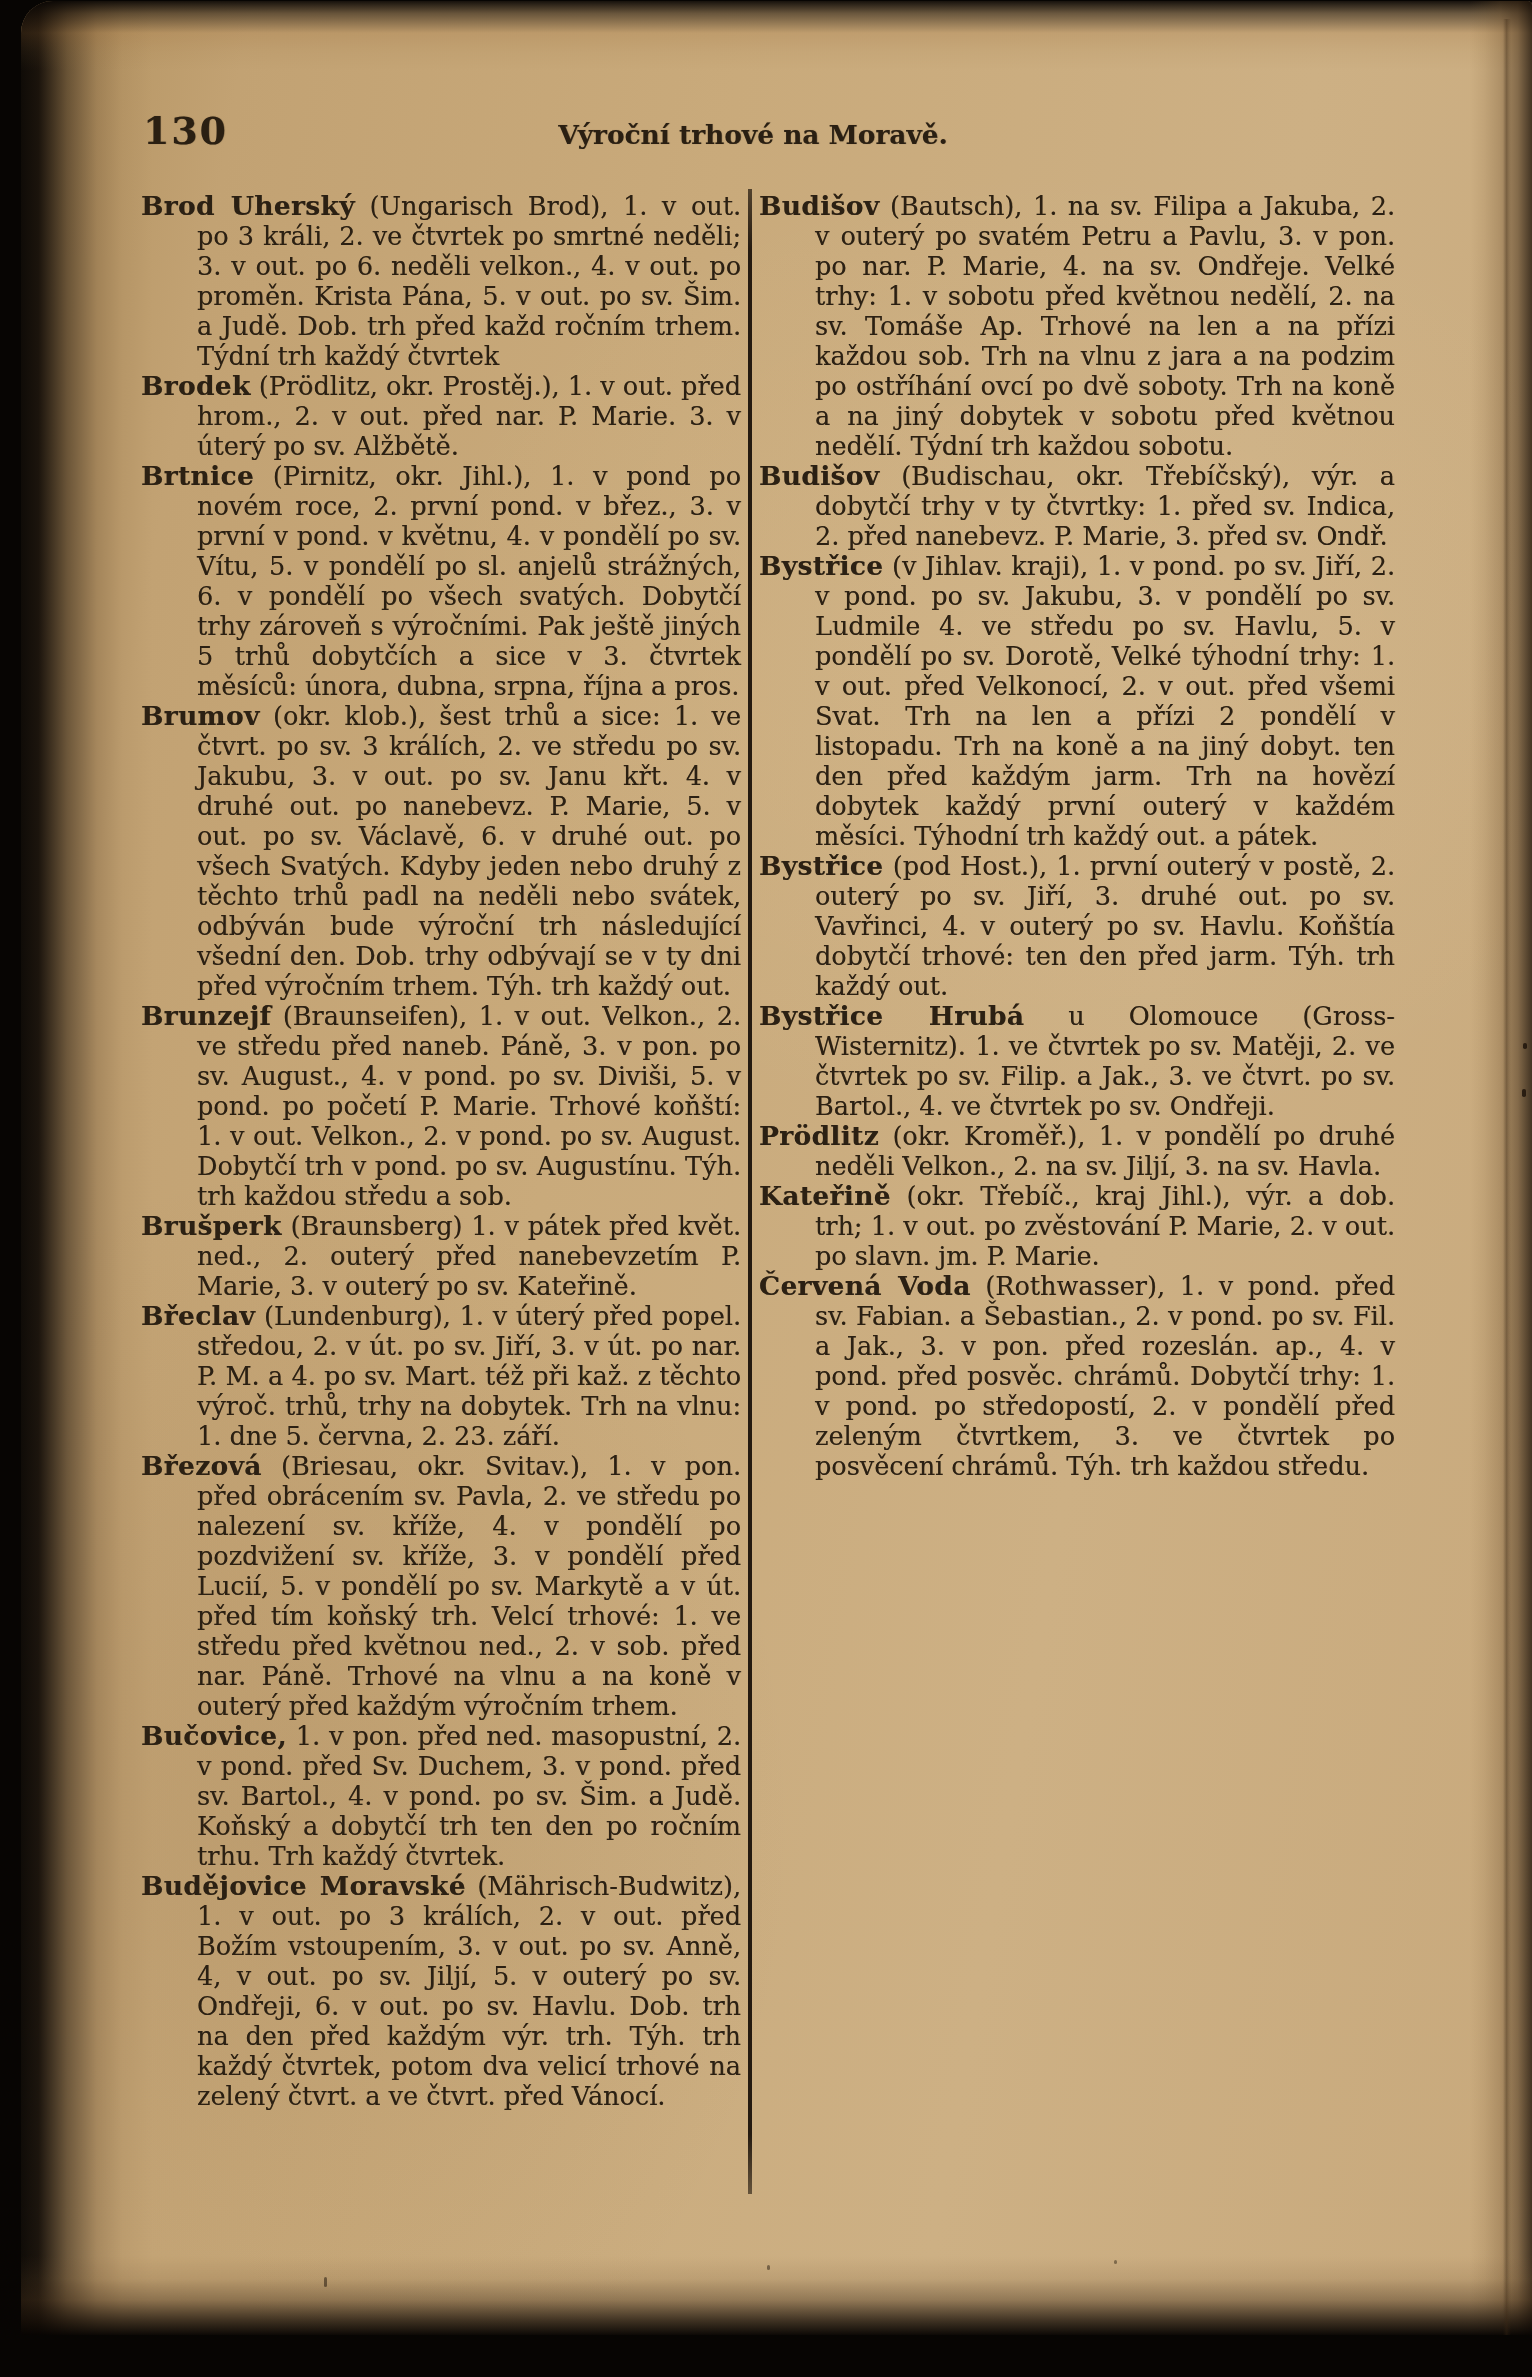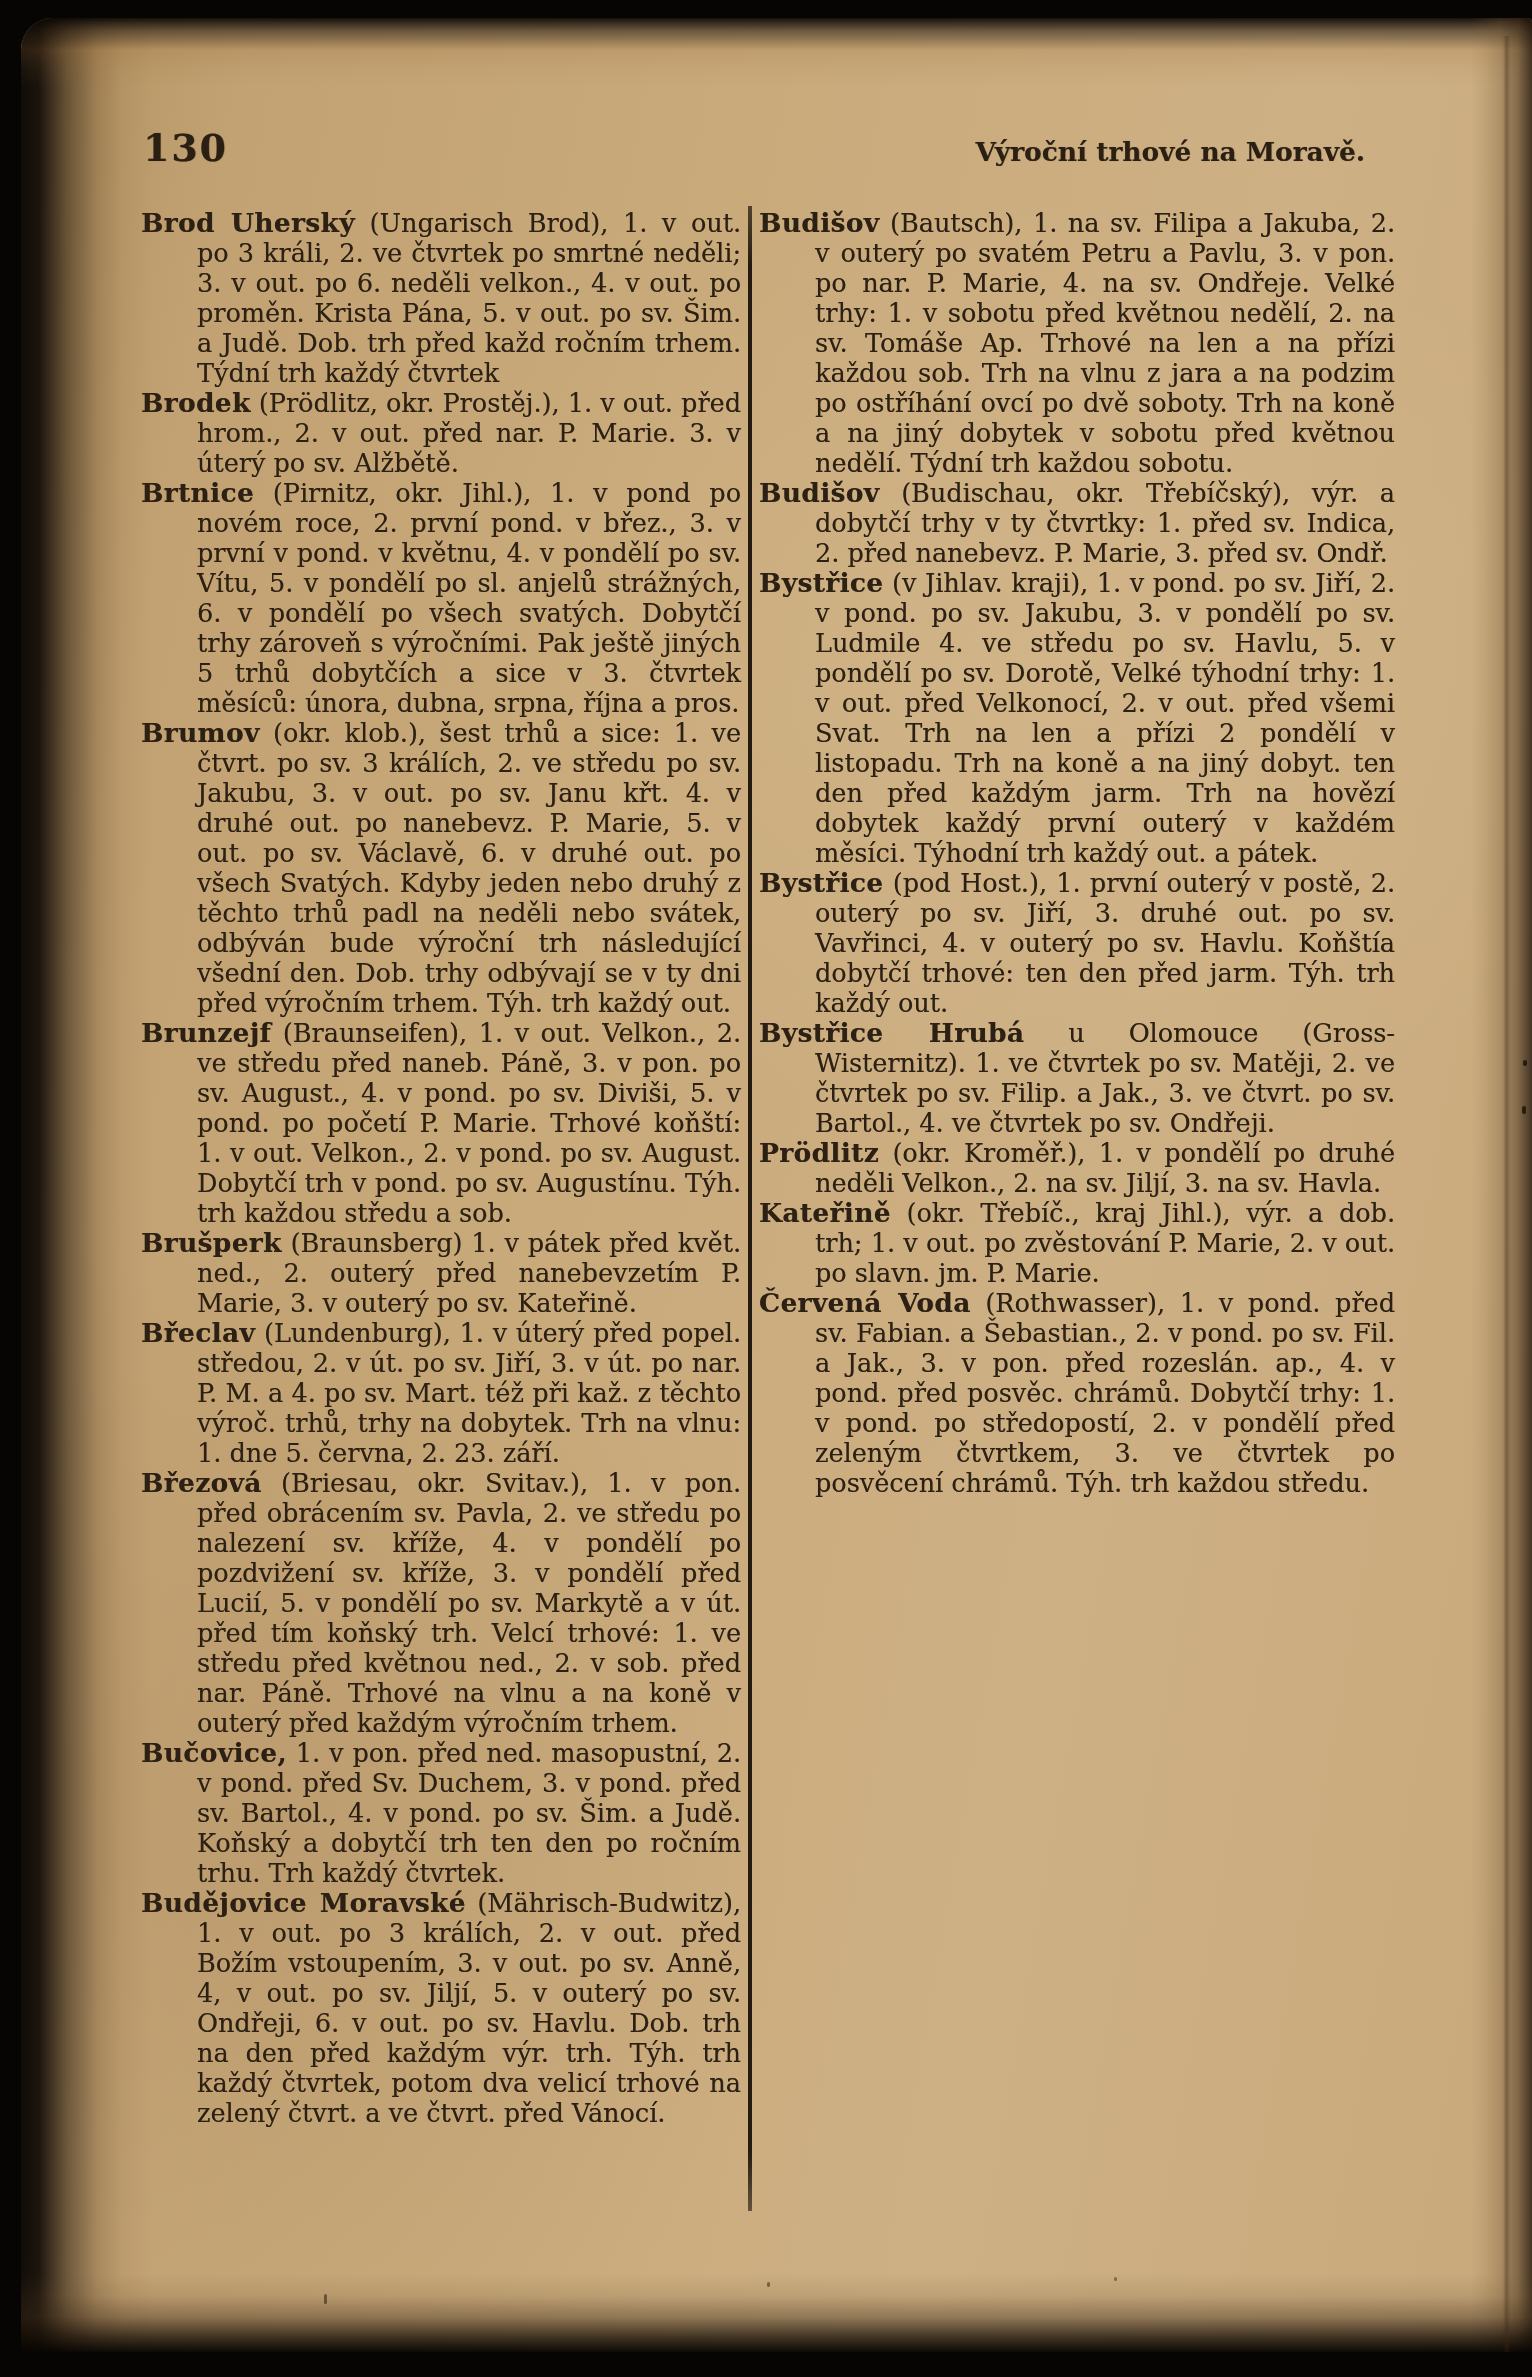--- a/index.html
+++ b/index.html
@@ -11,7 +11,7 @@
     font-family:"DejaVu Serif", serif;
   }
   #page{
-    position:absolute;left:21px;top:18px;
+    position:absolute;left:21px;top:1px;
     width:1511px;height:2334px;
     border-radius:32px 4.4px 0 0;
     background:

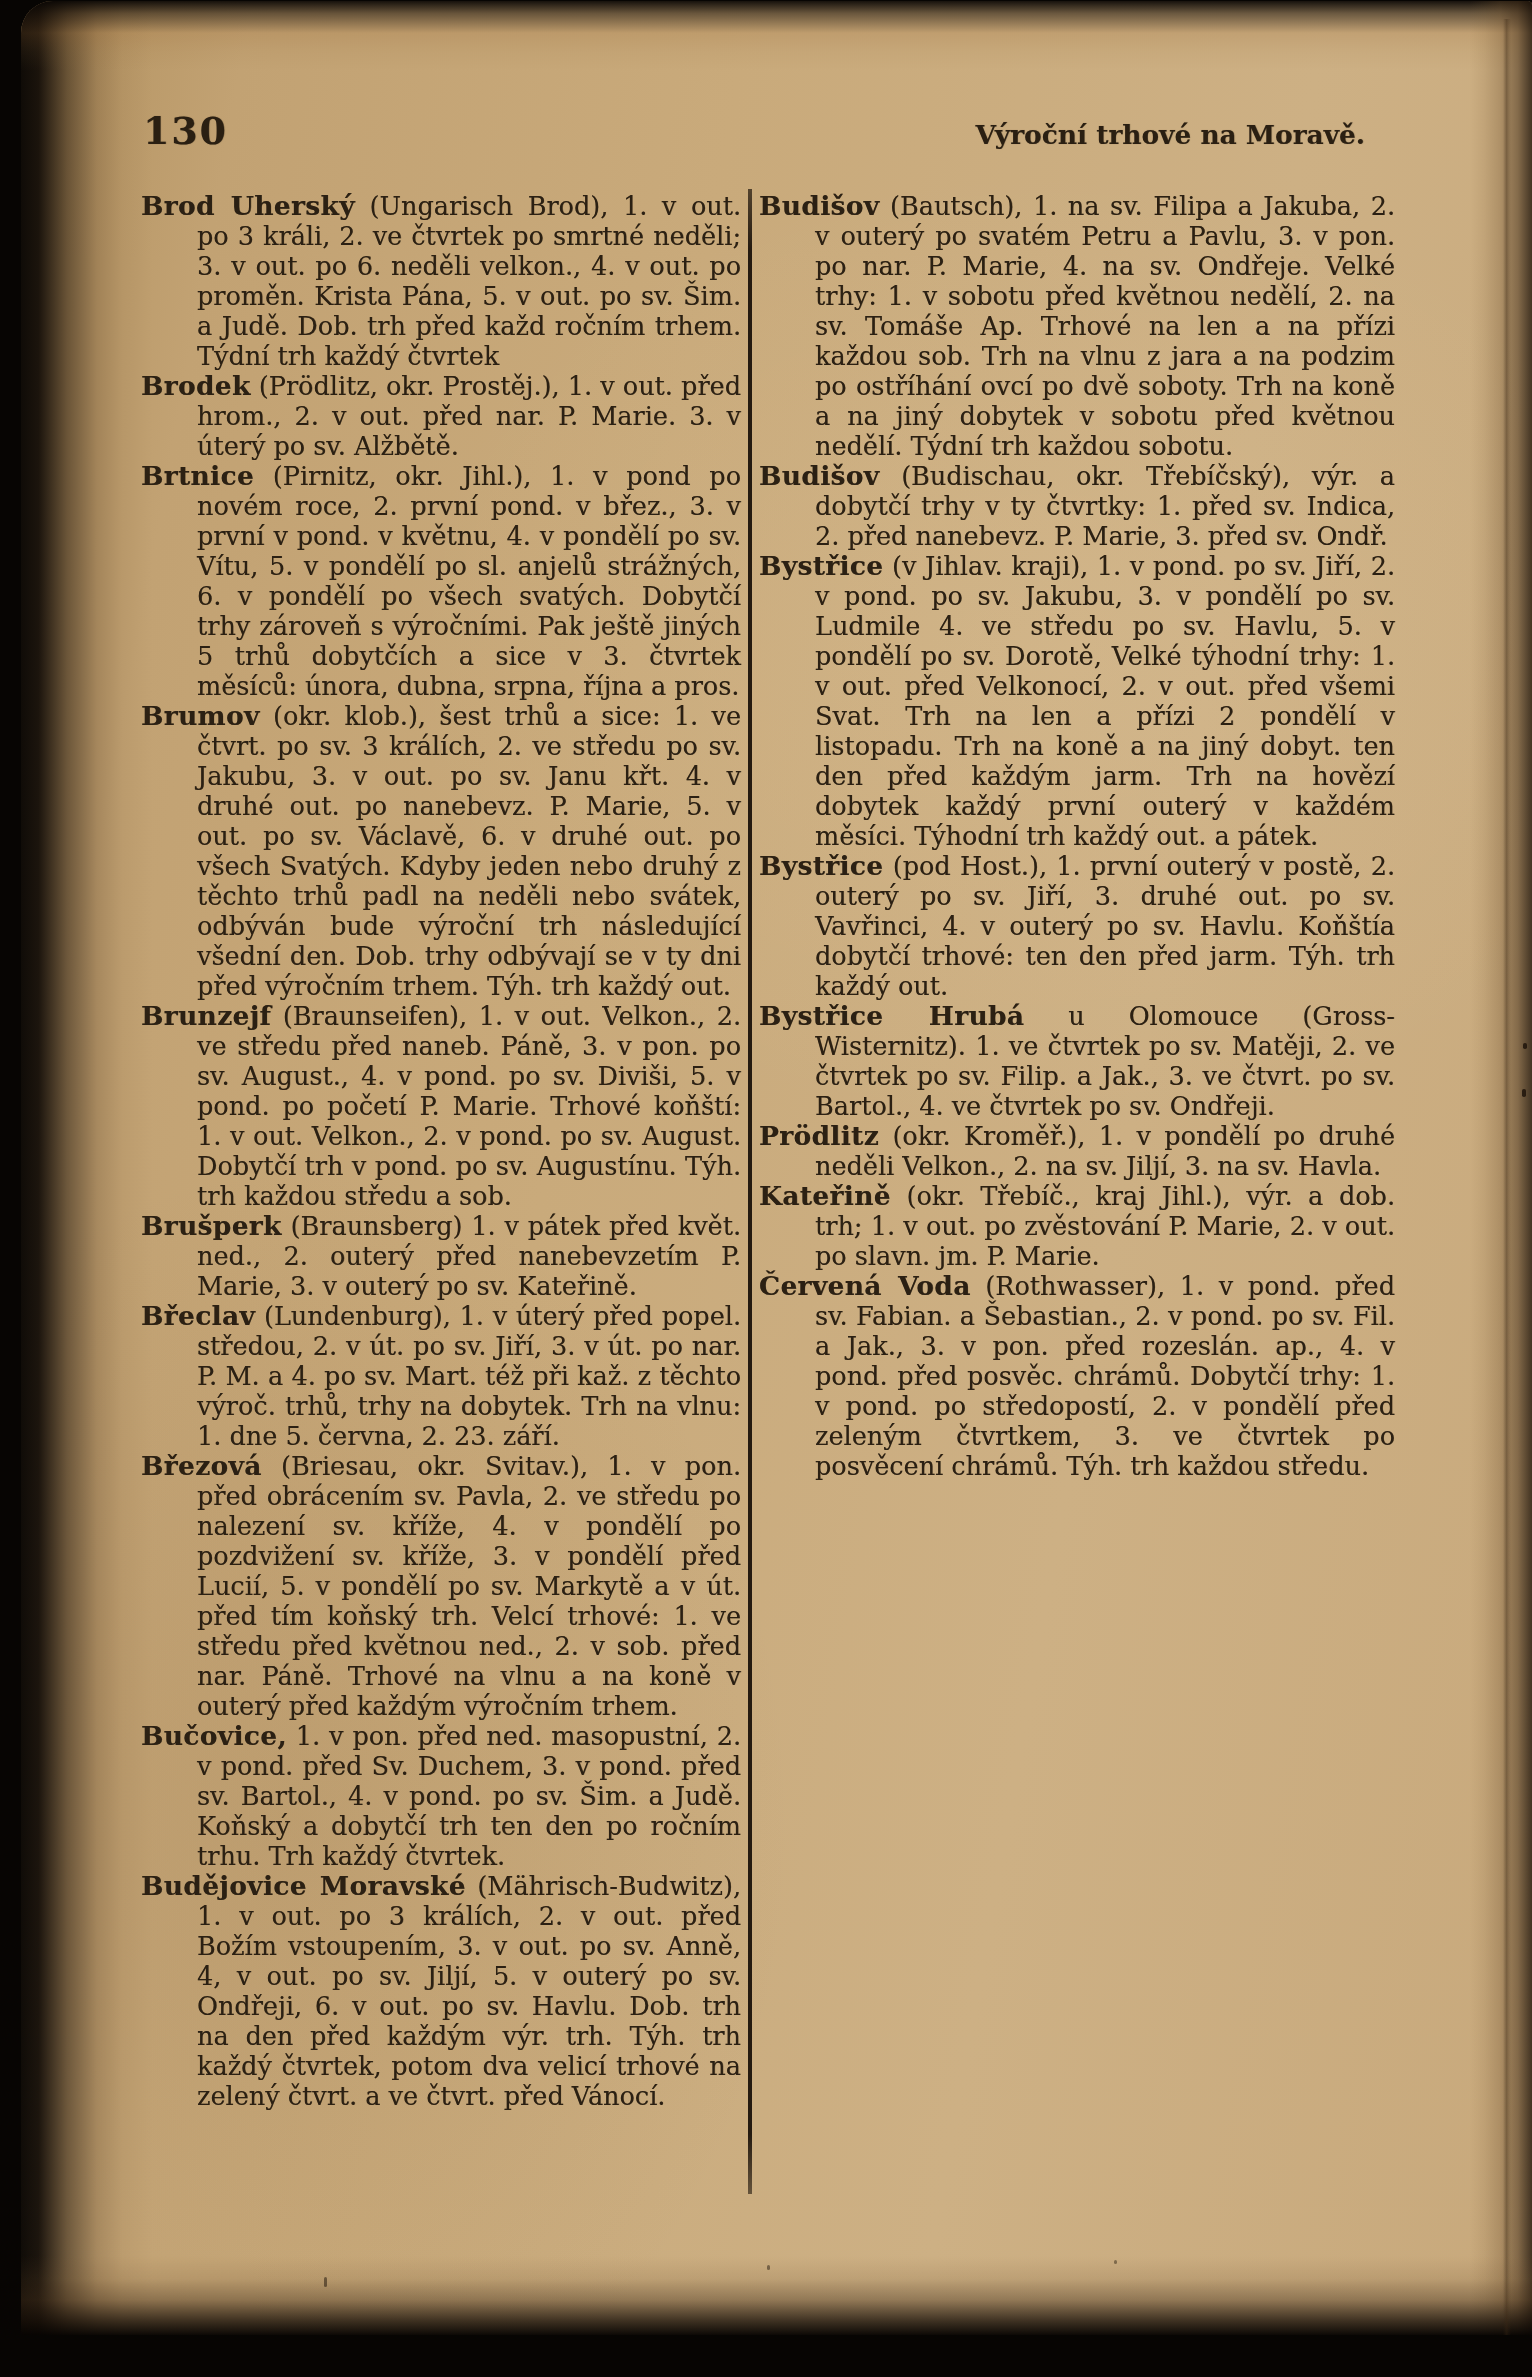--- a/index.html
+++ b/index.html
@@ -39,7 +39,7 @@
   }
   #page-header{
     position:absolute;left:120px;top:118px;width:1224px;
-    text-align:right;font-size:26.4px;font-weight:bold;color:#2a1f12;
+    text-align:center;font-size:26.4px;font-weight:bold;color:#2a1f12;
     text-shadow:0.4px 0.4px 0.7px rgba(42,31,18,0.5);
   }
   #column-divider{

